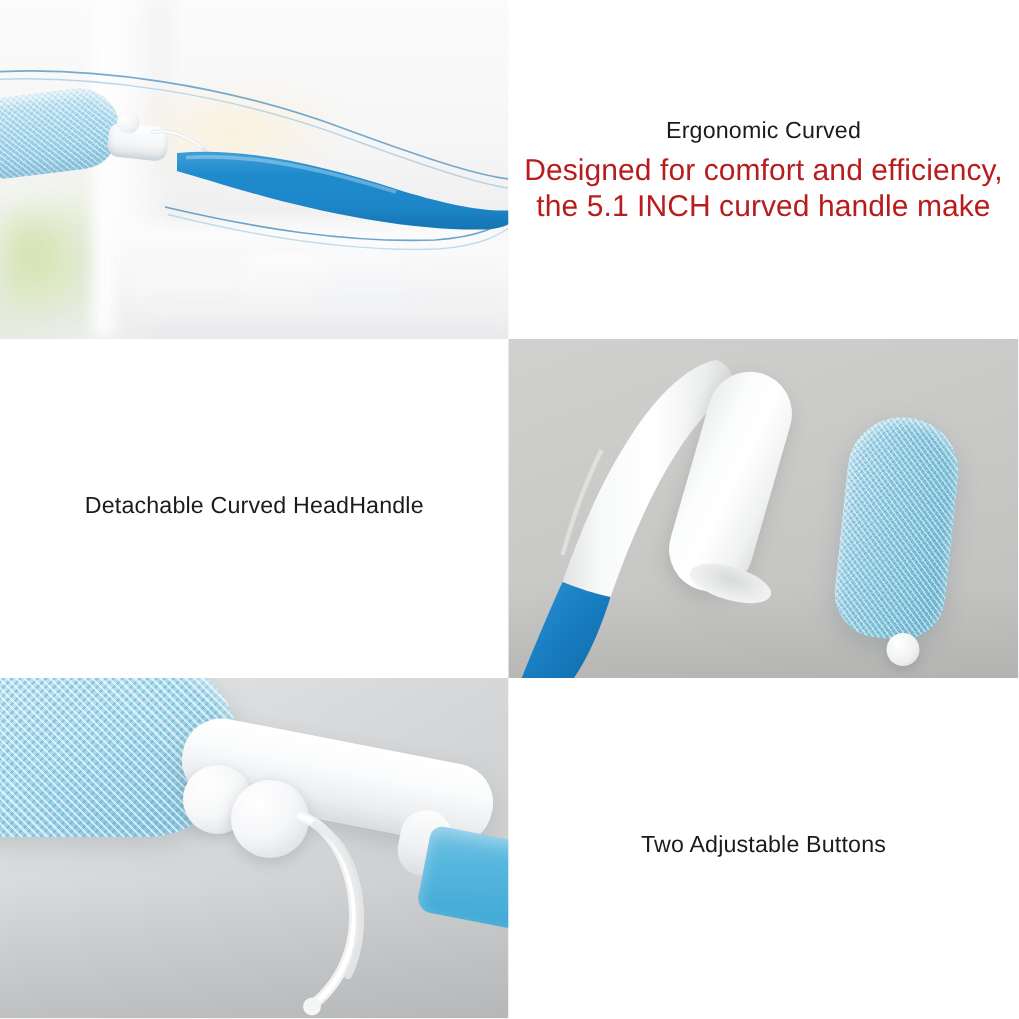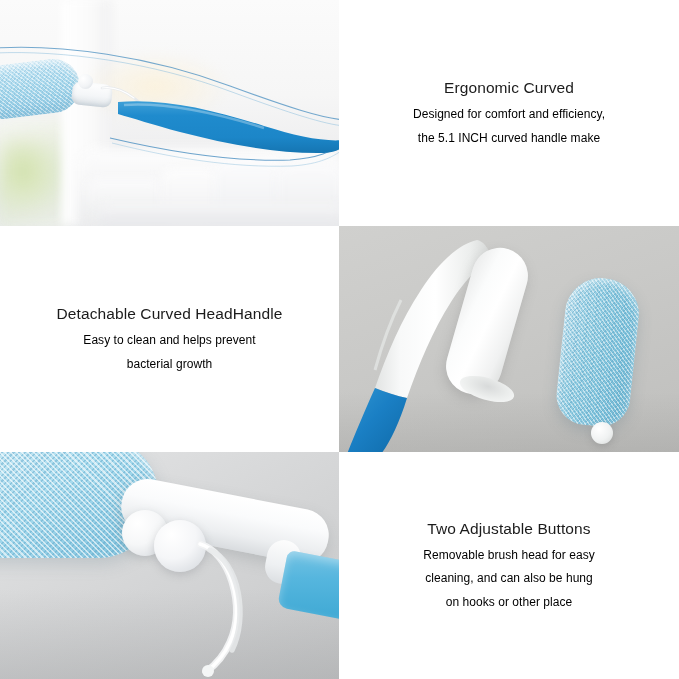--- a/index.html
+++ b/index.html
@@ -46,8 +46,8 @@
     white-space: nowrap;
   }
   .tp-body {
-    font-size: 12px;
-    color: #000000;
+    font-size: 20px;
+    color: #b91c1c;
     line-height: 23.5px;
     letter-spacing: .05px;
   }

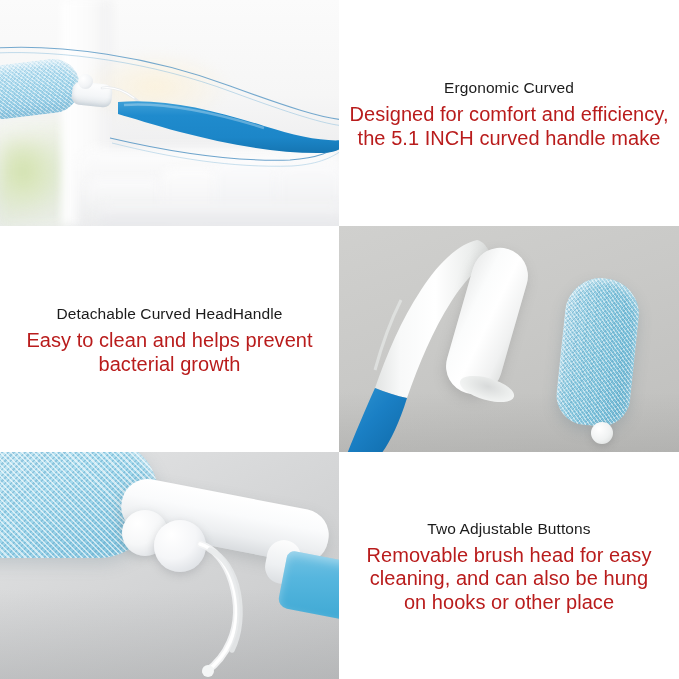--- a/index.html
+++ b/index.html
@@ -299,10 +299,6 @@
 
     <div class="cell textpanel">
       <div class="tp-title">Detachable Curved HeadHandle</div>
-      <div class="tp-body">
-        <span>Easy to clean and helps prevent</span>
-        <span>bacterial growth</span>
-      </div>
     </div>
 
     <div class="cell photo2">

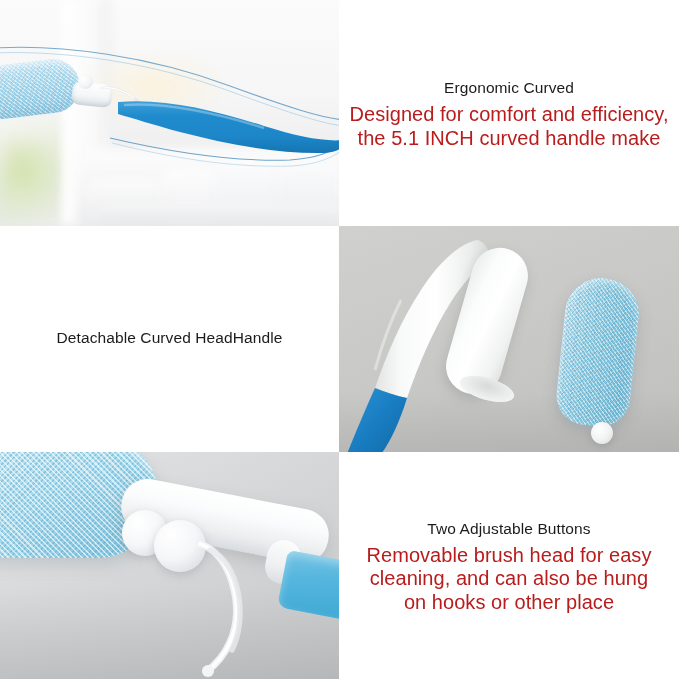--- a/index.html
+++ b/index.html
@@ -352,11 +352,6 @@
 
     <div class="cell textpanel">
       <div class="tp-title">Two Adjustable Buttons</div>
-      <div class="tp-body">
-        <span>Removable brush head for easy</span>
-        <span>cleaning, and can also be hung</span>
-        <span>on hooks or other place</span>
-      </div>
     </div>
 
   </div>

